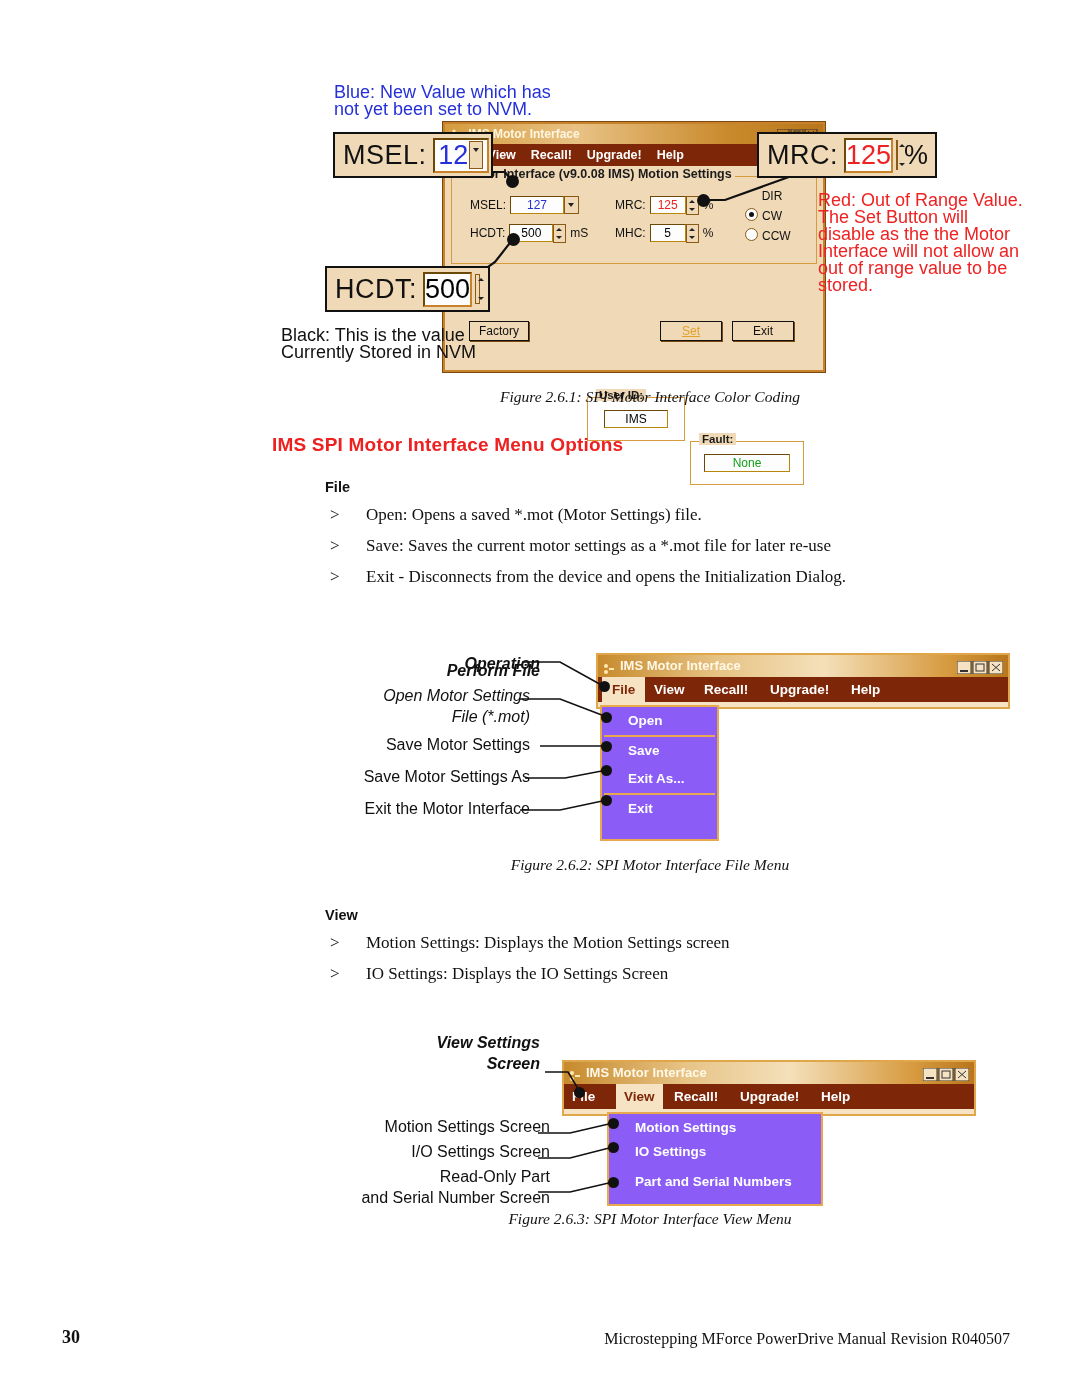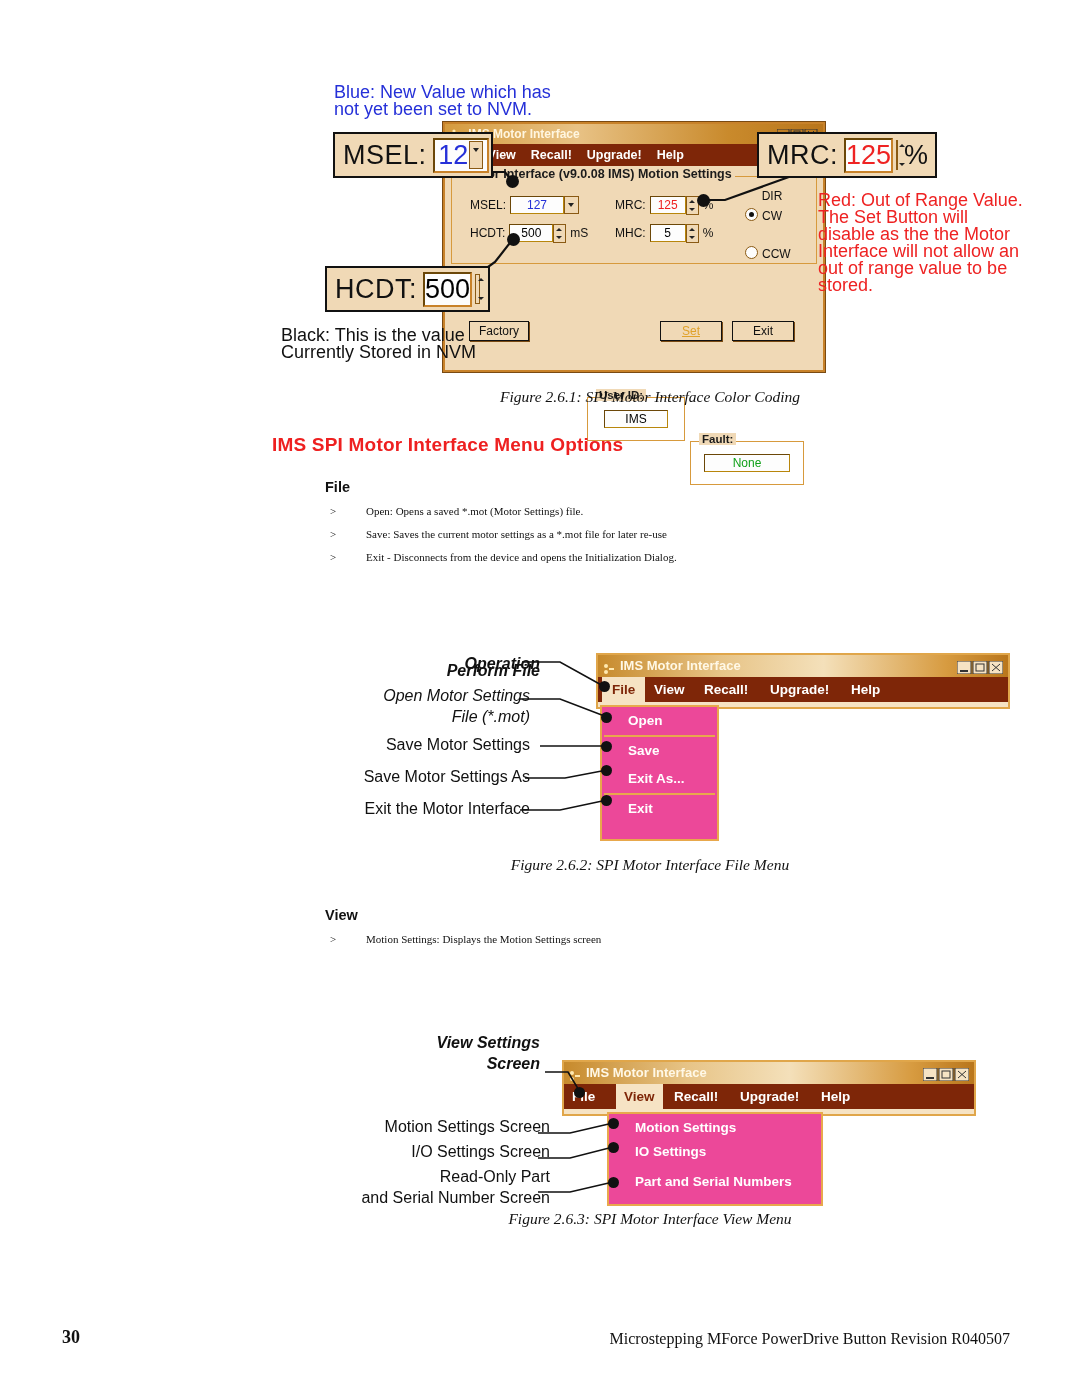--- a/index.html
+++ b/index.html
@@ -198,7 +198,7 @@
           <div style="text-align:left;padding-left:8px;margin-top:3px;">
             <span class="radio on"></span><span class="fld-lbl">CW</span>
           </div>
-          <div style="text-align:left;padding-left:8px;margin-top:20px;">
+          <div style="text-align:left;padding-left:8px;margin-top:2px;">
             <span class="radio"></span><span class="fld-lbl">CCW</span>
           </div>
         </div>

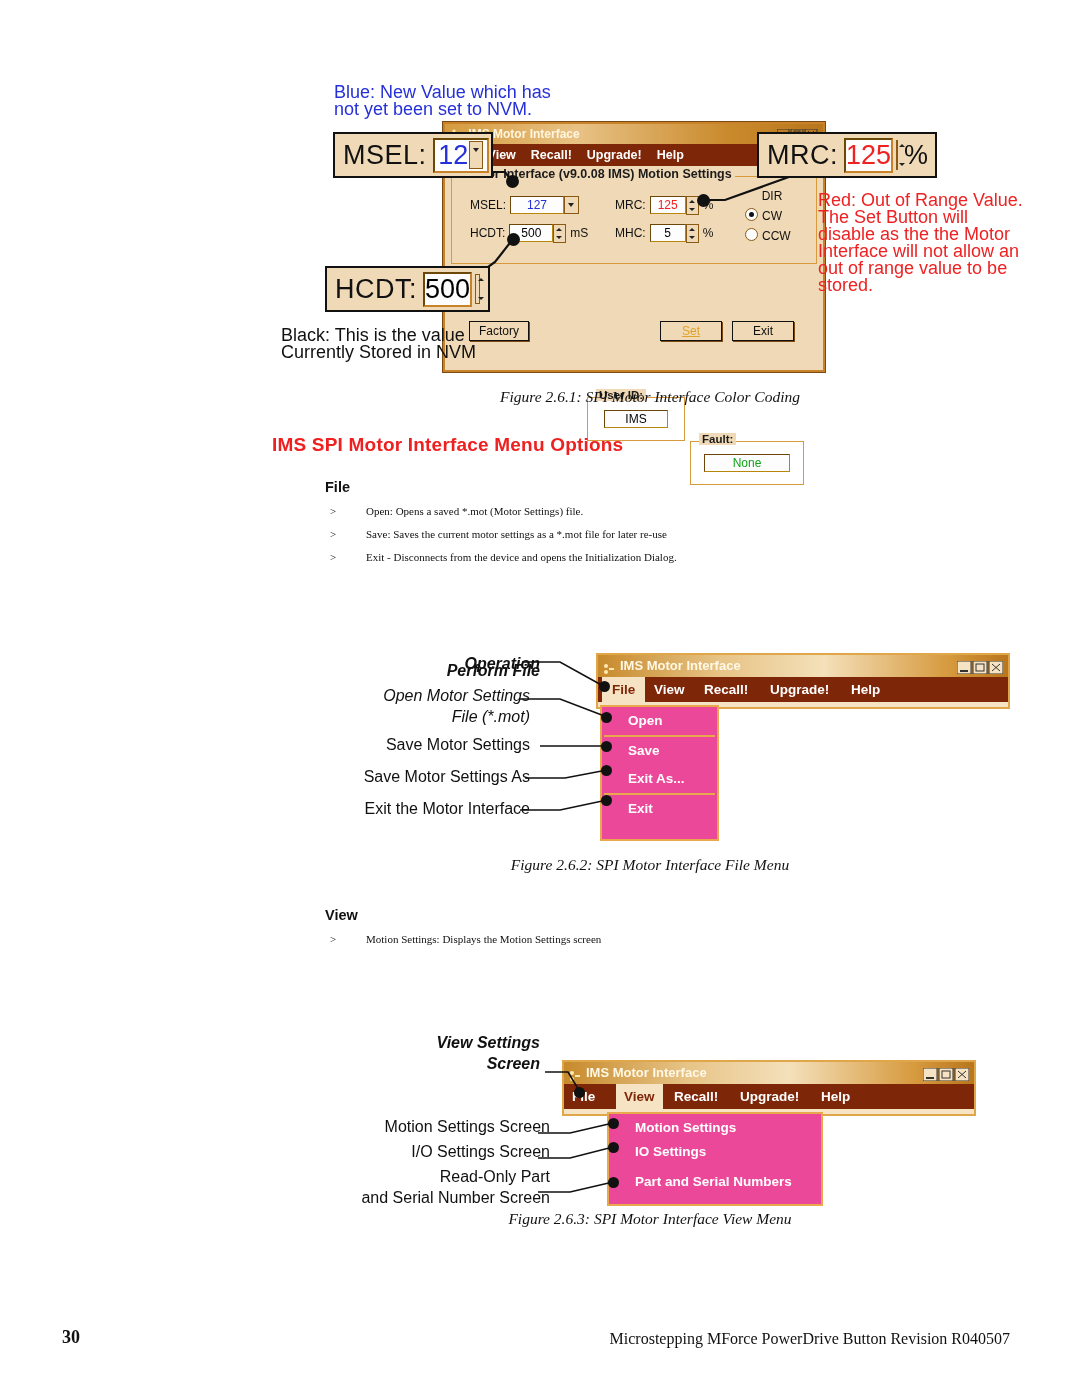--- a/index.html
+++ b/index.html
@@ -114,7 +114,7 @@
     letter-spacing:0.2px;
   }
   .h-sub{font-family:"Liberation Sans",sans-serif;font-weight:bold;font-size:14.5px;color:#111;}
-  .bullet-row{font-family:"Liberation Serif",serif;font-size:11px;color:#111;}
+  .bullet-row{font-family:"Liberation Serif",serif;font-size:17px;color:#111;}
   .bullet-mark{display:inline-block;width:36px;}
 
   

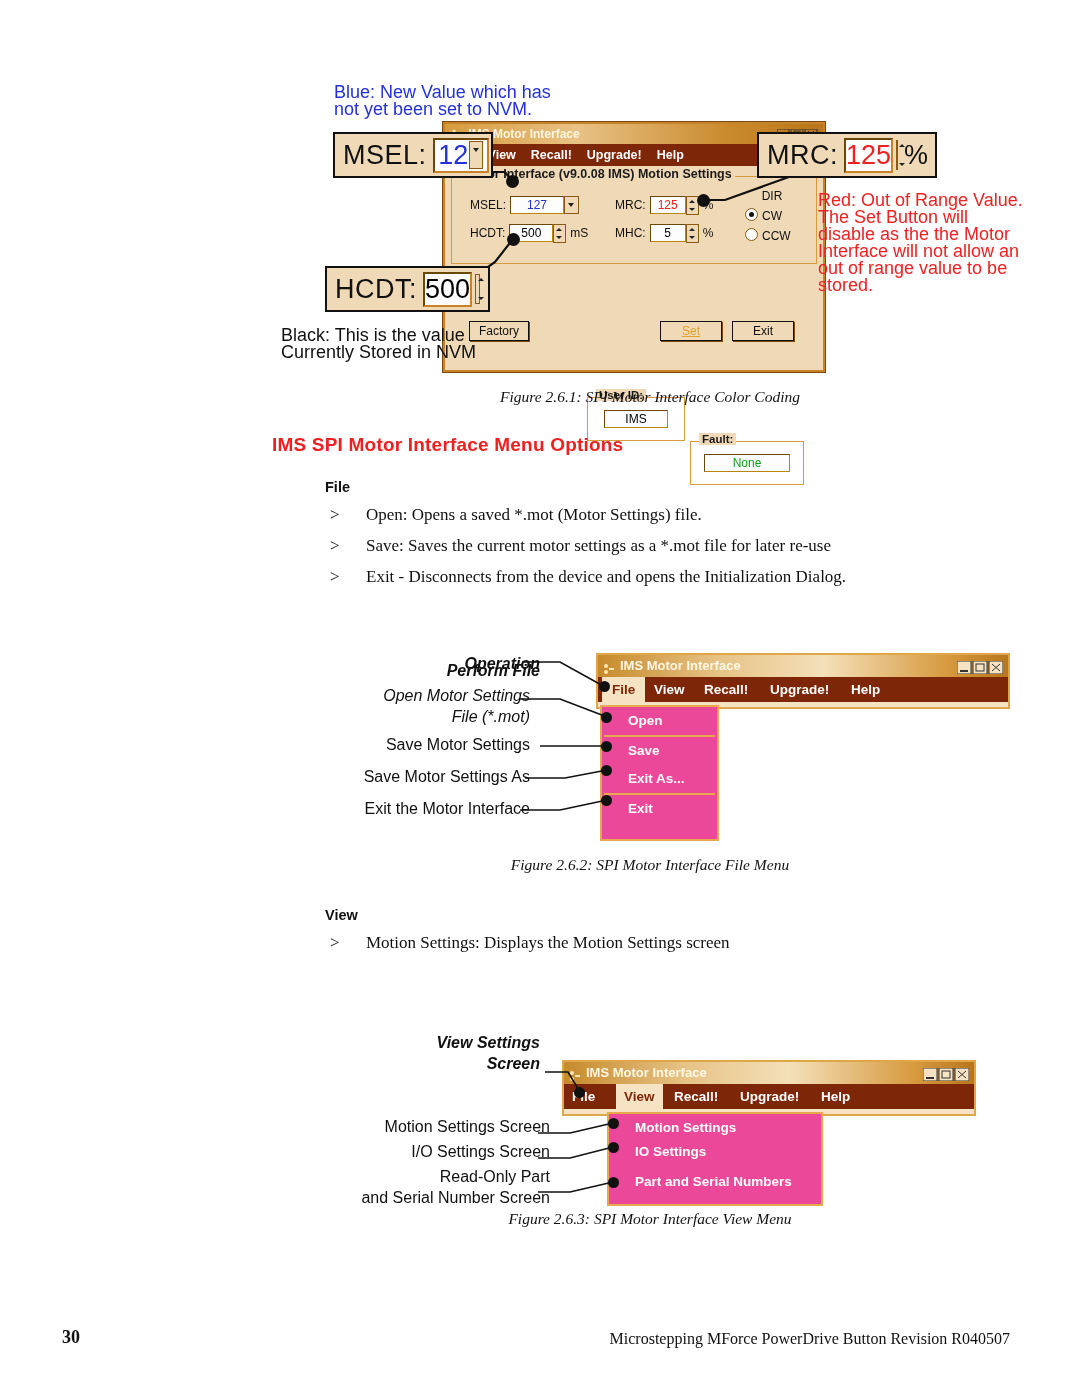--- a/index.html
+++ b/index.html
@@ -133,7 +133,7 @@
   .mini-menu .mi{position:absolute;top:0;line-height:25px;}
   .mini-menu .mi.sel{background:#f6e3c4;color:#7e2608;}
   .dropdown{
-    position:absolute;background:#ec4899;border:2px solid #e8a84c;
+    position:absolute;background:#8b5cf6;border:2px solid #e8a84c;
     font-family:"Liberation Sans",sans-serif;font-size:13.5px;font-weight:bold;color:#ffffff;
   }
   .dd-item{line-height:24px;padding-left:26px;white-space:nowrap;}

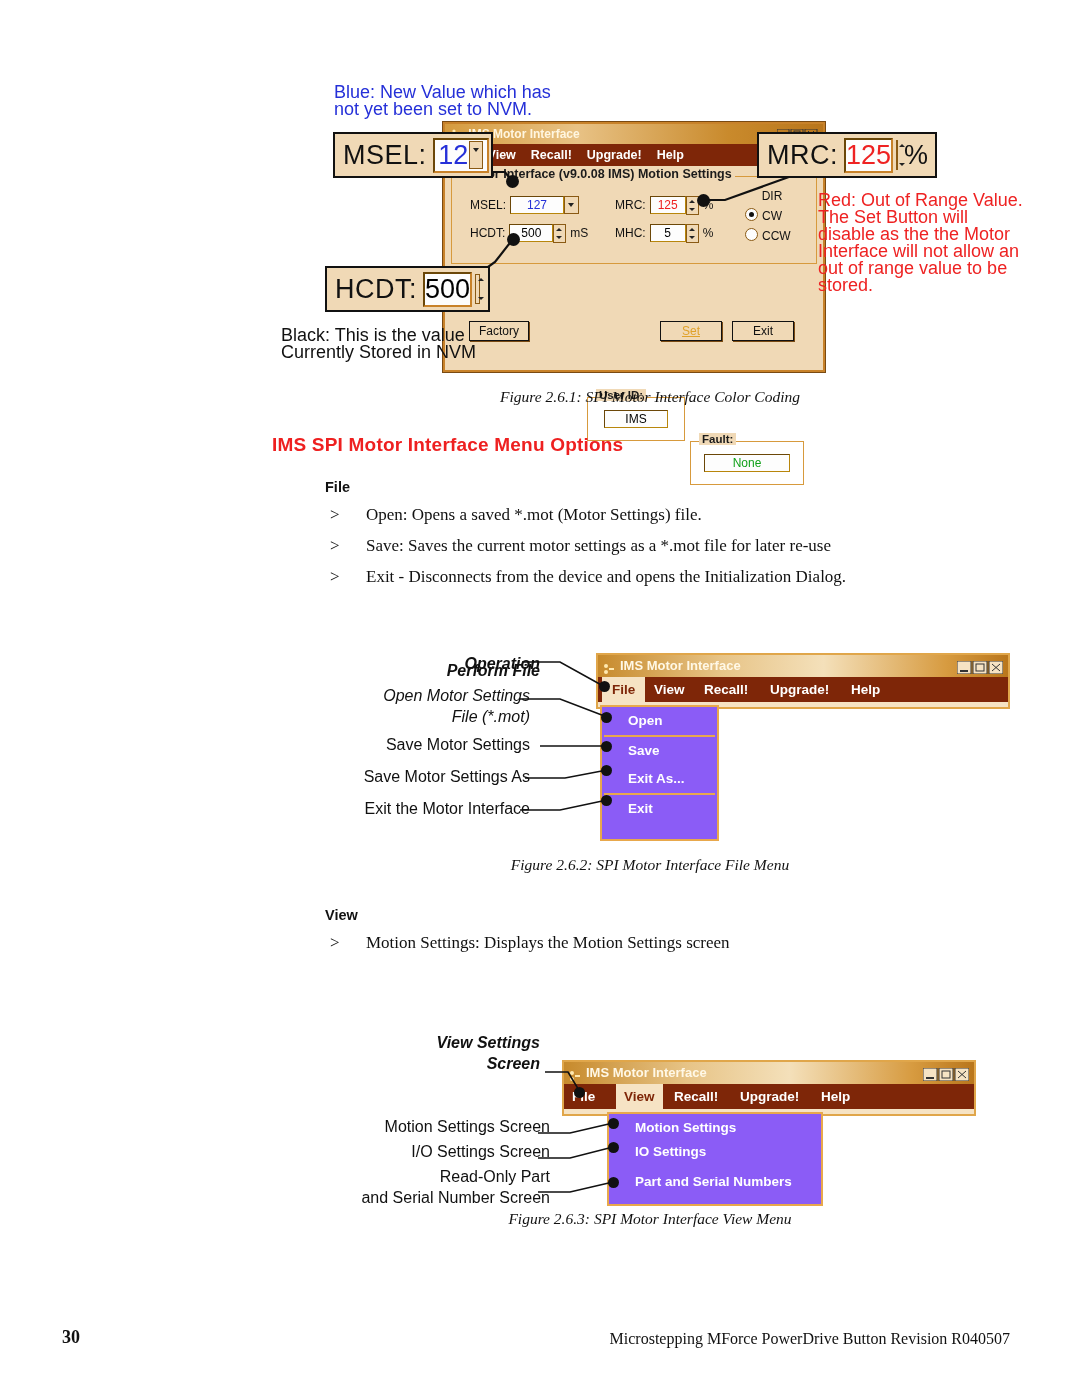--- a/index.html
+++ b/index.html
@@ -366,6 +366,9 @@
     <div class="bullet-row" style="margin-bottom:11px;">
       <span class="bullet-mark">&gt;</span><span>Motion Settings: Displays the Motion Settings screen</span>
     </div>
+    <div class="bullet-row" style="margin-bottom:11px;">
+      <span class="bullet-mark">&gt;</span><span>IO Settings: Displays the IO Settings Screen</span>
+    </div>
   </div>
 
   <div class="abs" style="left:0;top:1020px;width:1080px;height:200px;">

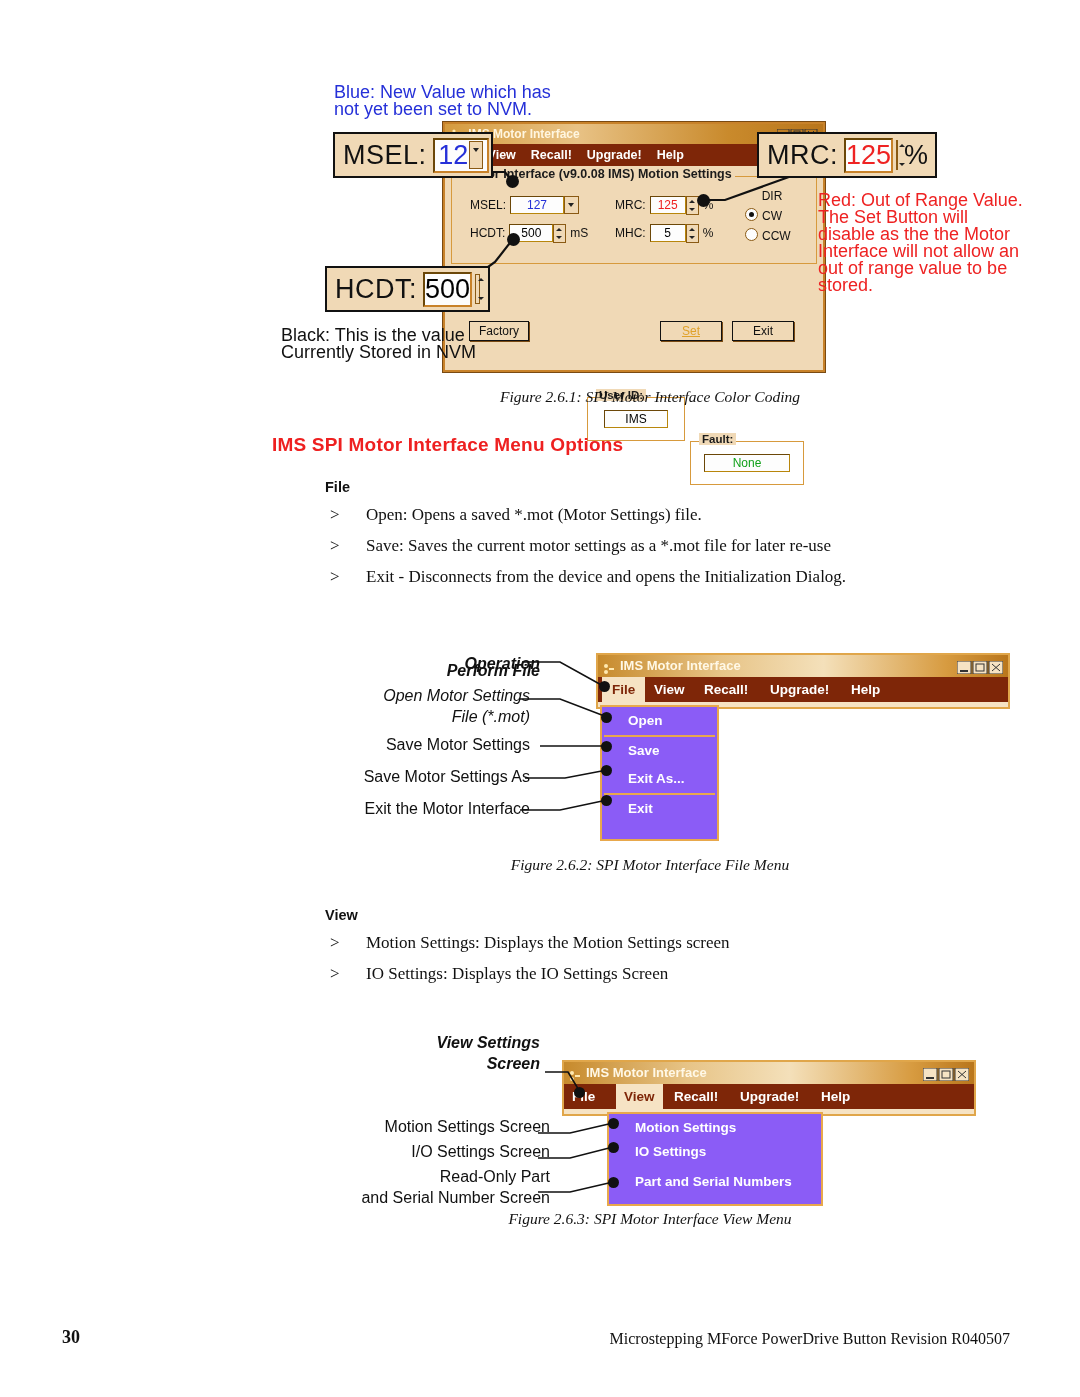--- a/index.html
+++ b/index.html
@@ -444,7 +444,7 @@
   <div class="abs figcap" style="left:380px;top:1210px;width:540px;">Figure 2.6.3: SPI Motor Interface View Menu</div>
 
   <div class="abs pgnum" style="left:62px;top:1327px;">30</div>
-  <div class="abs footer-txt" style="left:0;top:1330px;width:1010px;text-align:right;">Microstepping MForce PowerDrive Button Revision R040507</div>
+  <div class="abs footer-txt" style="left:0;top:1330px;width:1010px;text-align:right;">Microstepping MForce PowerDrive Manual Revision R040507</div>
 
 </div>
 

